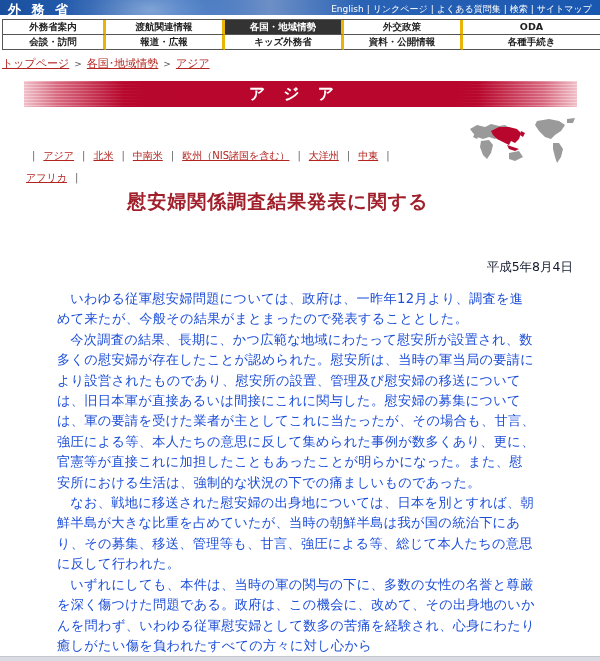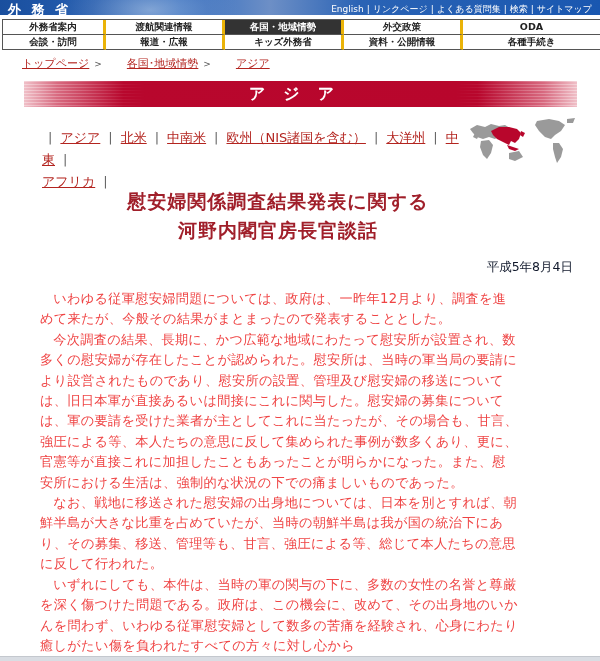--- a/index.html
+++ b/index.html
@@ -42,7 +42,7 @@
 
   
   .breadcrumb { position: absolute; left: 2px; top: 56px; font-size: 11px; color: #b3241f; white-space: nowrap; }
-  .breadcrumb a { color: #b3241f; text-decoration: underline; margin-left: 20px; }
+  .breadcrumb a { color: #b3241f; text-decoration: underline; }
   .breadcrumb .gt { color: #555; margin: 0 5px; font-size: 9px; }
 
   

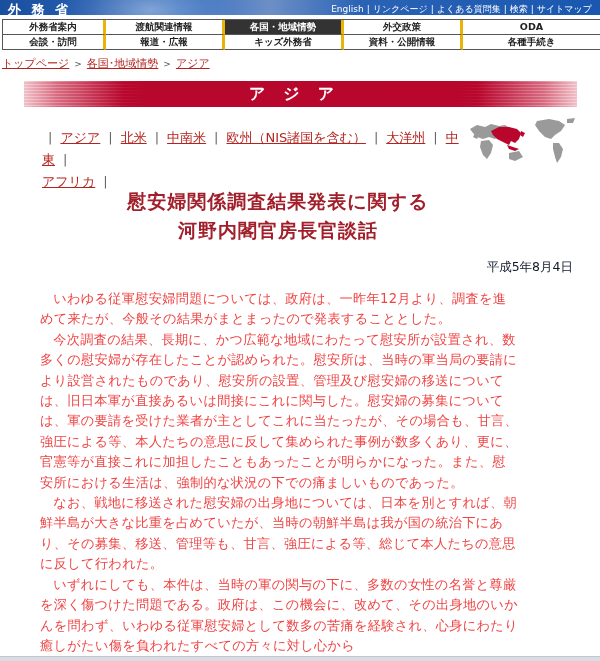--- a/index.html
+++ b/index.html
@@ -63,7 +63,7 @@
   }
 
   
-  .regions { position: absolute; left: 26px; top: 127px; width: 420px; font-size: 13px; line-height: 22px; color: #444; margin-left: 16px; }
+  .regions { position: absolute; left: 26px; top: 145px; width: 420px; font-size: 10px; line-height: 22px; color: #444; }
   .regions a { color: #b3241f; text-decoration: underline; }
   .regions .bar { margin: 0 8px; color: #666; }
 

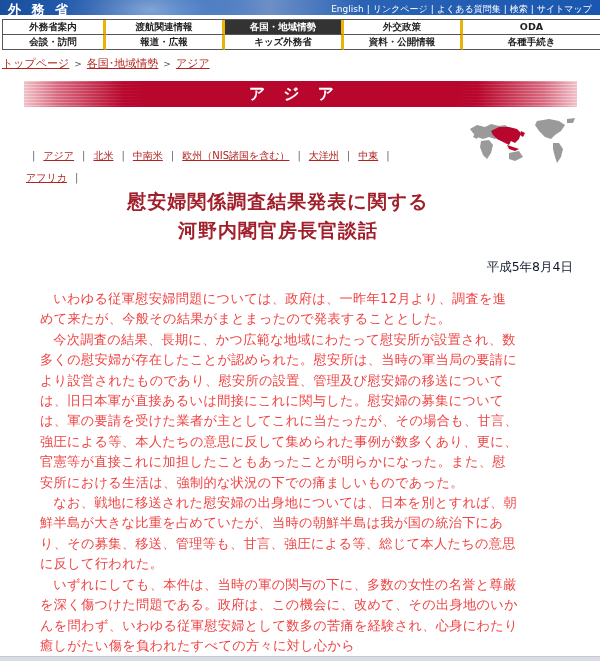--- a/index.html
+++ b/index.html
@@ -143,7 +143,6 @@
 
 <div class="doc-title">
   <div>慰安婦関係調査結果発表に関する</div>
-  <div>河野内閣官房長官談話</div>
 </div>
 
 <div class="date">平成5年8月4日</div>

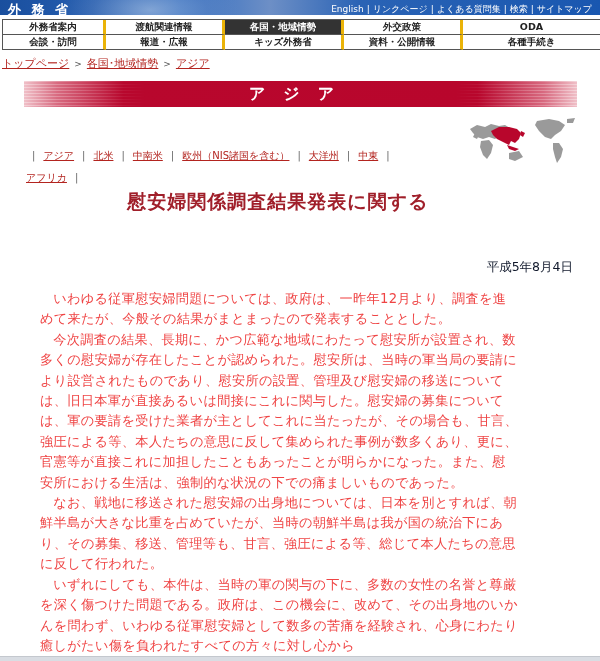--- a/index.html
+++ b/index.html
@@ -78,8 +78,8 @@
   .date { position: absolute; right: 27px; top: 259px; font-size: 12.5px; color: #0f172a; }
 
   .body-text {
-    position: absolute; left: 40px; top: 289px; width: 478px;
-    font-size: 13.2px; line-height: 20.4px; color: #ef4444; letter-spacing: 0.3px;
+    position: absolute; left: 57px; top: 289px; width: 478px;
+    font-size: 13.2px; line-height: 20.4px; color: #1d4ed8; letter-spacing: 0.3px;
   }
   .body-text p { text-indent: 1em; }
 

